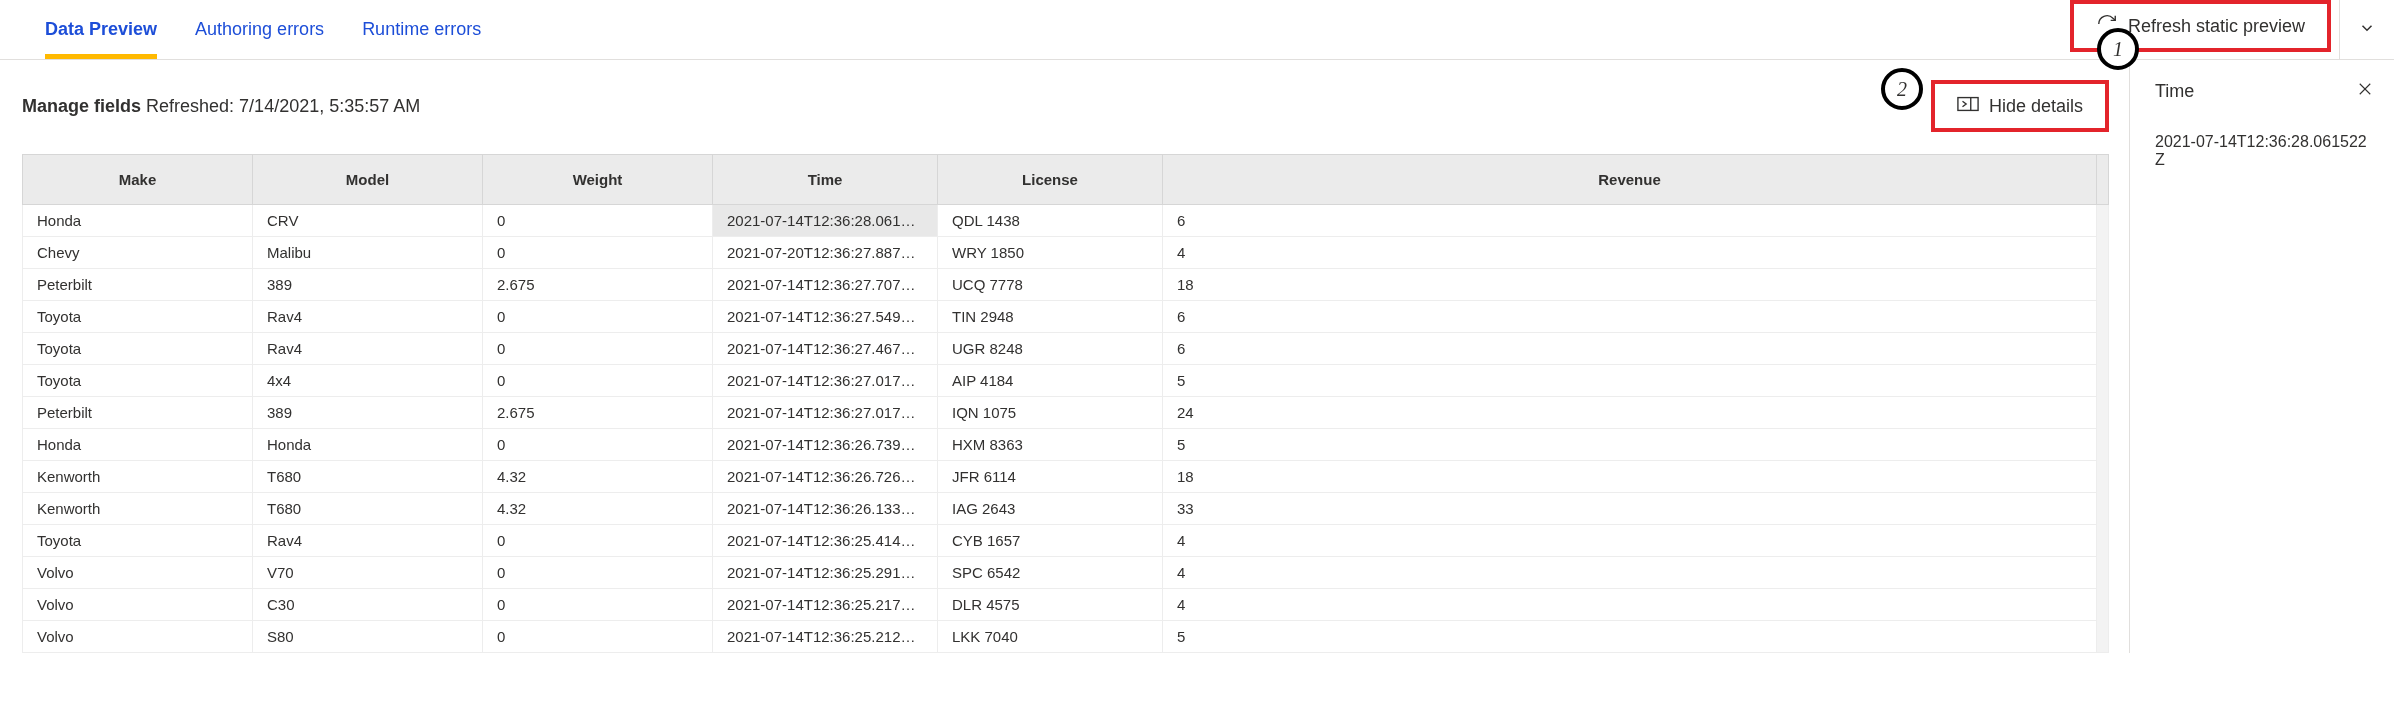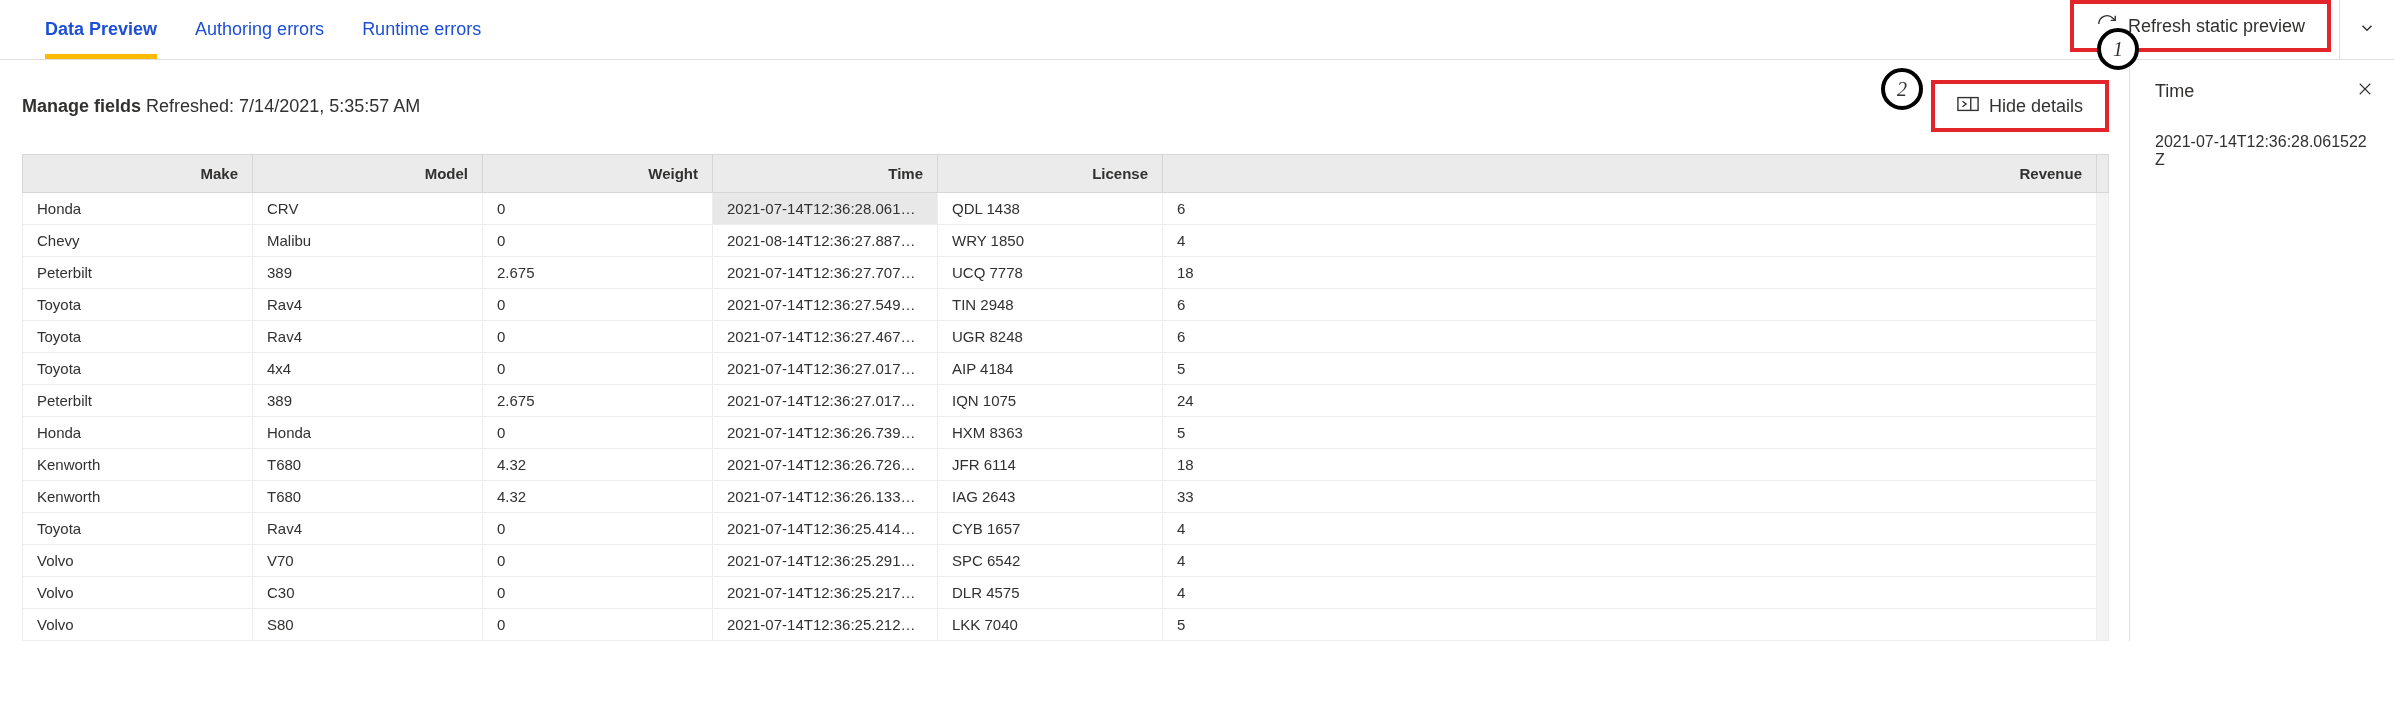--- a/index.html
+++ b/index.html
@@ -180,11 +180,11 @@
     table-layout: fixed;
   }
   thead th {
-    text-align: right;
+    text-align: center;
     font-weight: 600;
     font-size: 15px;
     background: #ebebeb;
-    padding: 10px 14px;
+    padding: 16px 14px;
     border: 1px solid #d6d6d6;
   }
   tbody td {

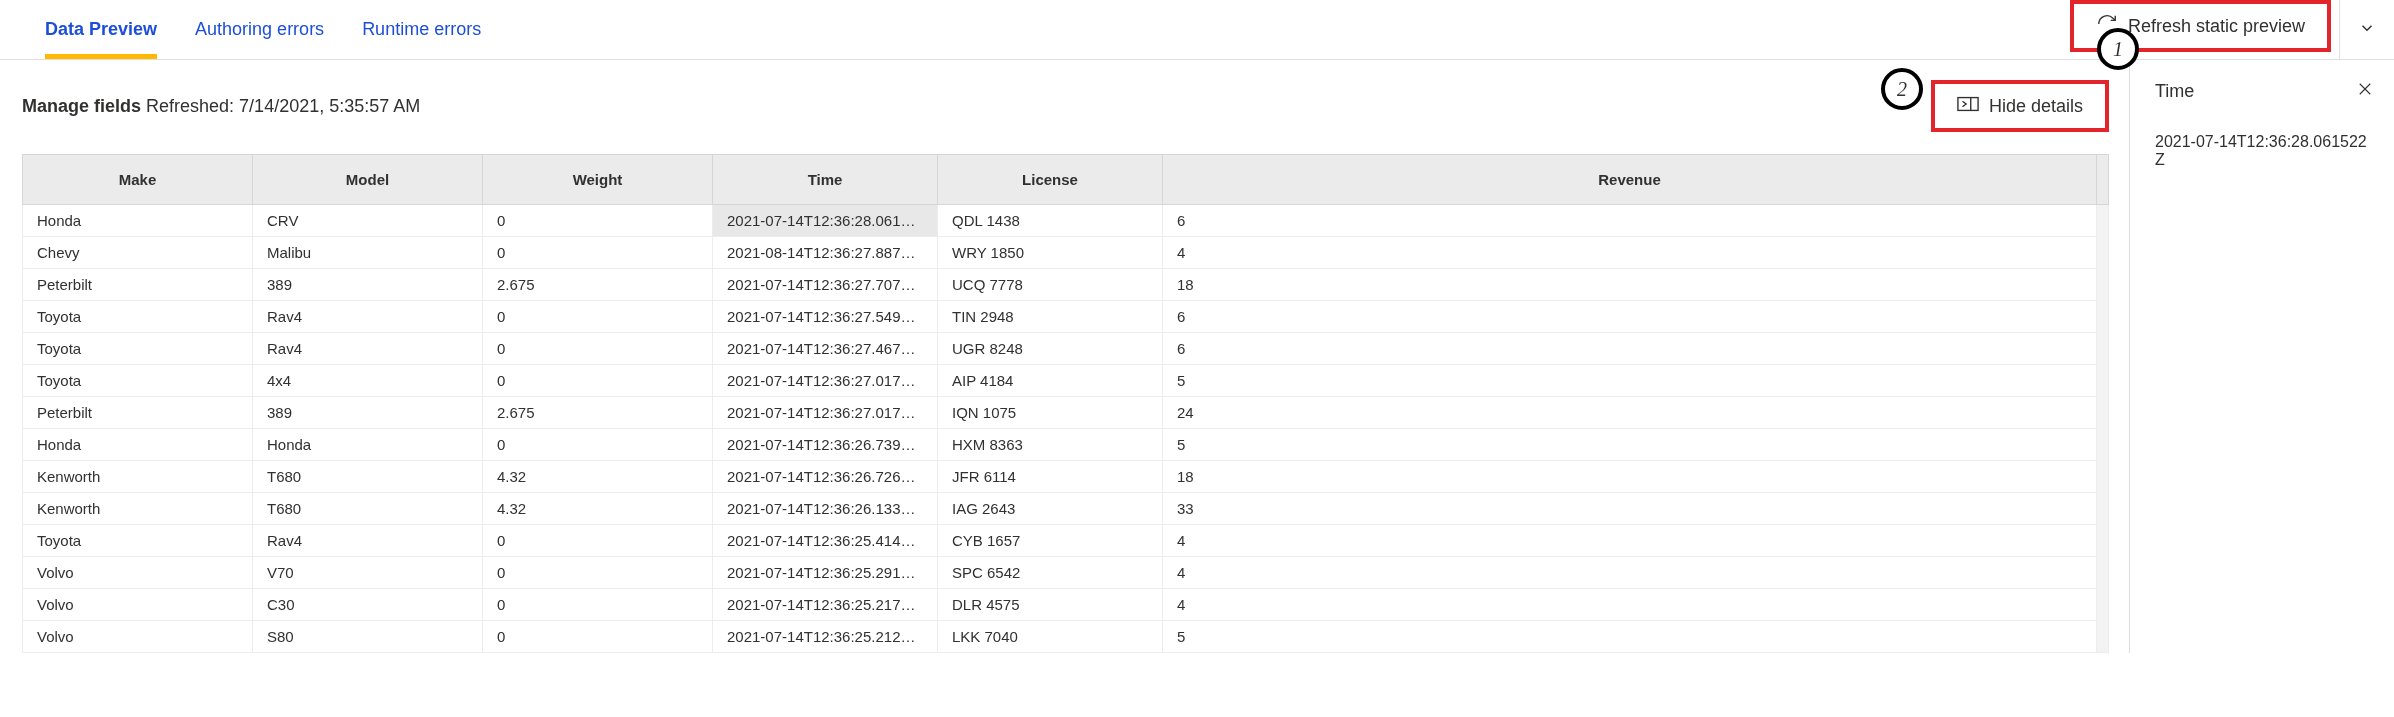--- a/index.html
+++ b/index.html
@@ -298,7 +298,7 @@
               <td>Chevy</td>
               <td>Malibu</td>
               <td>0</td>
-              <td>2021-08-14T12:36:27.887522Z</td>
+              <td>2021-07-20T12:36:27.887522Z</td>
               <td>WRY 1850</td>
               <td>4</td>
             </tr>

